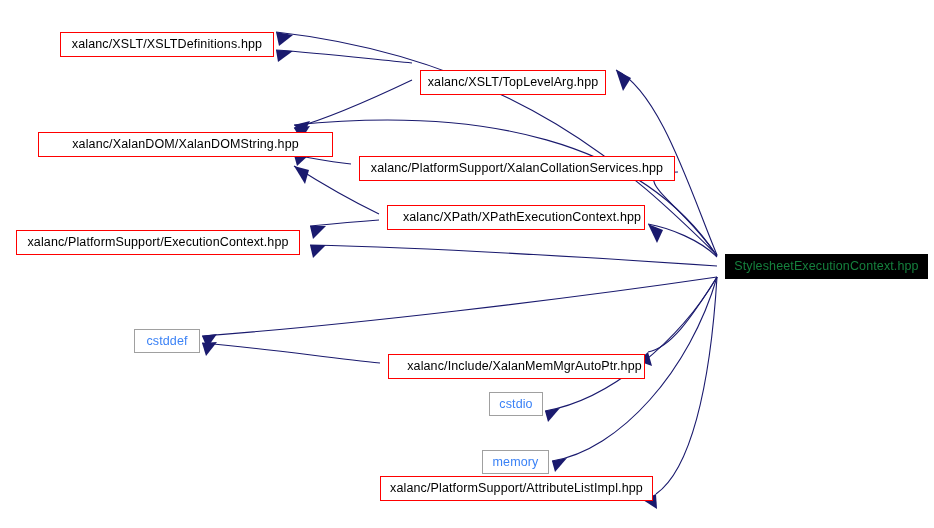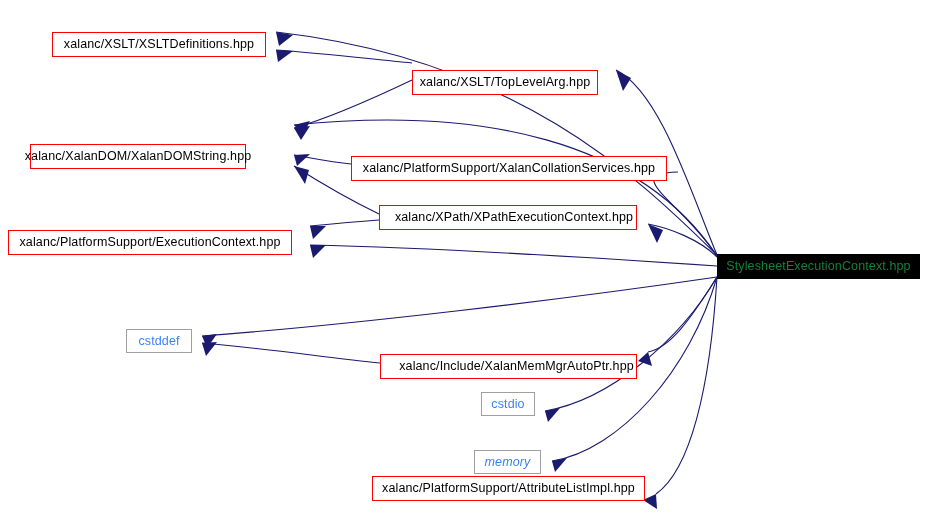--- a/index.html
+++ b/index.html
@@ -33,6 +33,7 @@
     line-height: 1;
     white-space: nowrap;
     letter-spacing: 0.01em;
+    margin-left: 8px;
   }
   .node-doc {
     border: 1px solid #ff0000;

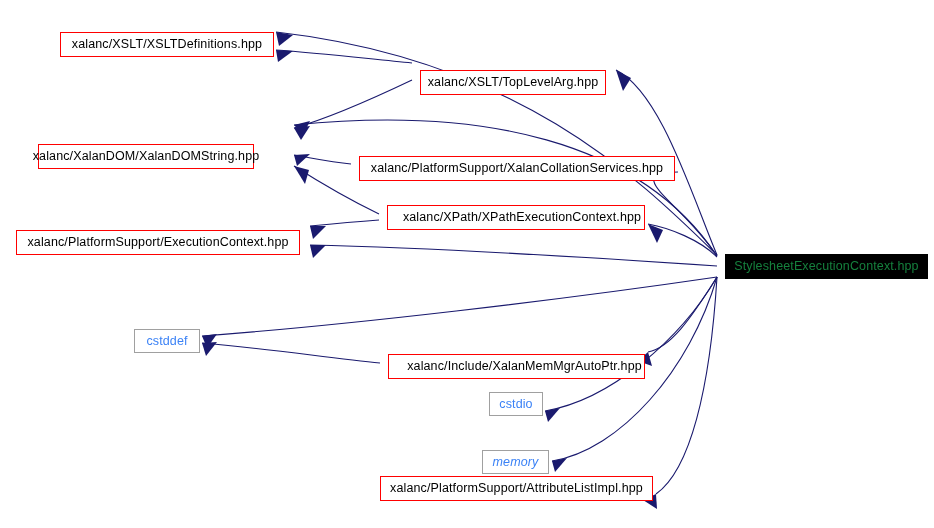--- a/index.html
+++ b/index.html
@@ -107,7 +107,7 @@
       <div class="node-box node-doc" style="left: 412px; top: 70px; width: 186px; height: 25px;">
         <span>xalanc/XSLT/TopLevelArg.hpp</span>
       </div>
-      <div class="node-box node-doc" style="left: 30px; top: 144px; width: 216px; height: 25px;">
+      <div class="node-box node-doc" style="left: 30px; top: 132px; width: 295px; height: 25px;">
         <span>xalanc/XalanDOM/XalanDOMString.hpp</span>
       </div>
       <div class="node-box node-doc" style="left: 351px; top: 156px; width: 316px; height: 25px;">

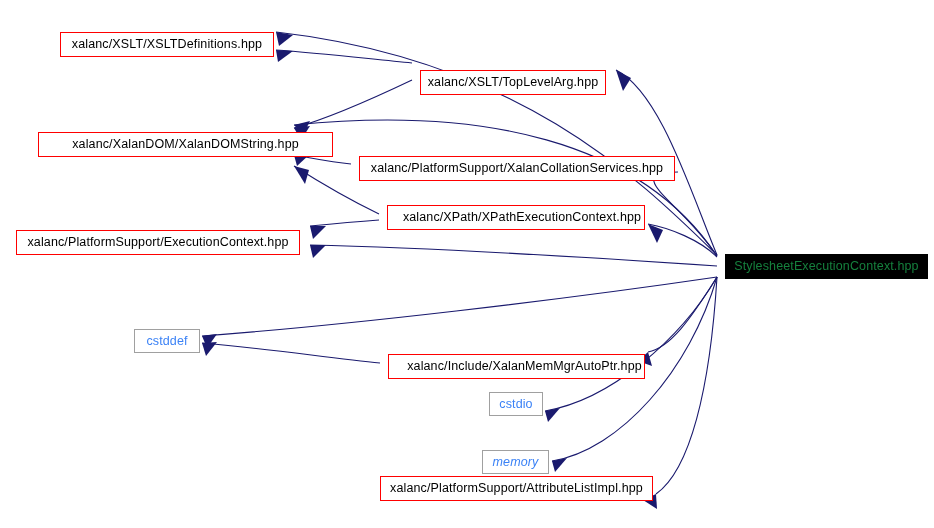--- a/index.html
+++ b/index.html
@@ -131,7 +131,7 @@
       <div class="node-box node-sys" style="left: 481px; top: 392px; width: 54px; height: 24px;">
         <span>cstdio</span>
       </div>
-      <div class="node-box node-sys" style="left: 474px; top: 450px; width: 67px; height: 24px; font-style: italic;">
+      <div class="node-box node-sys" style="left: 474px; top: 450px; width: 67px; height: 24px;">
         <span>memory</span>
       </div>
       <div class="node-box node-doc" style="left: 372px; top: 476px; width: 273px; height: 25px;">

